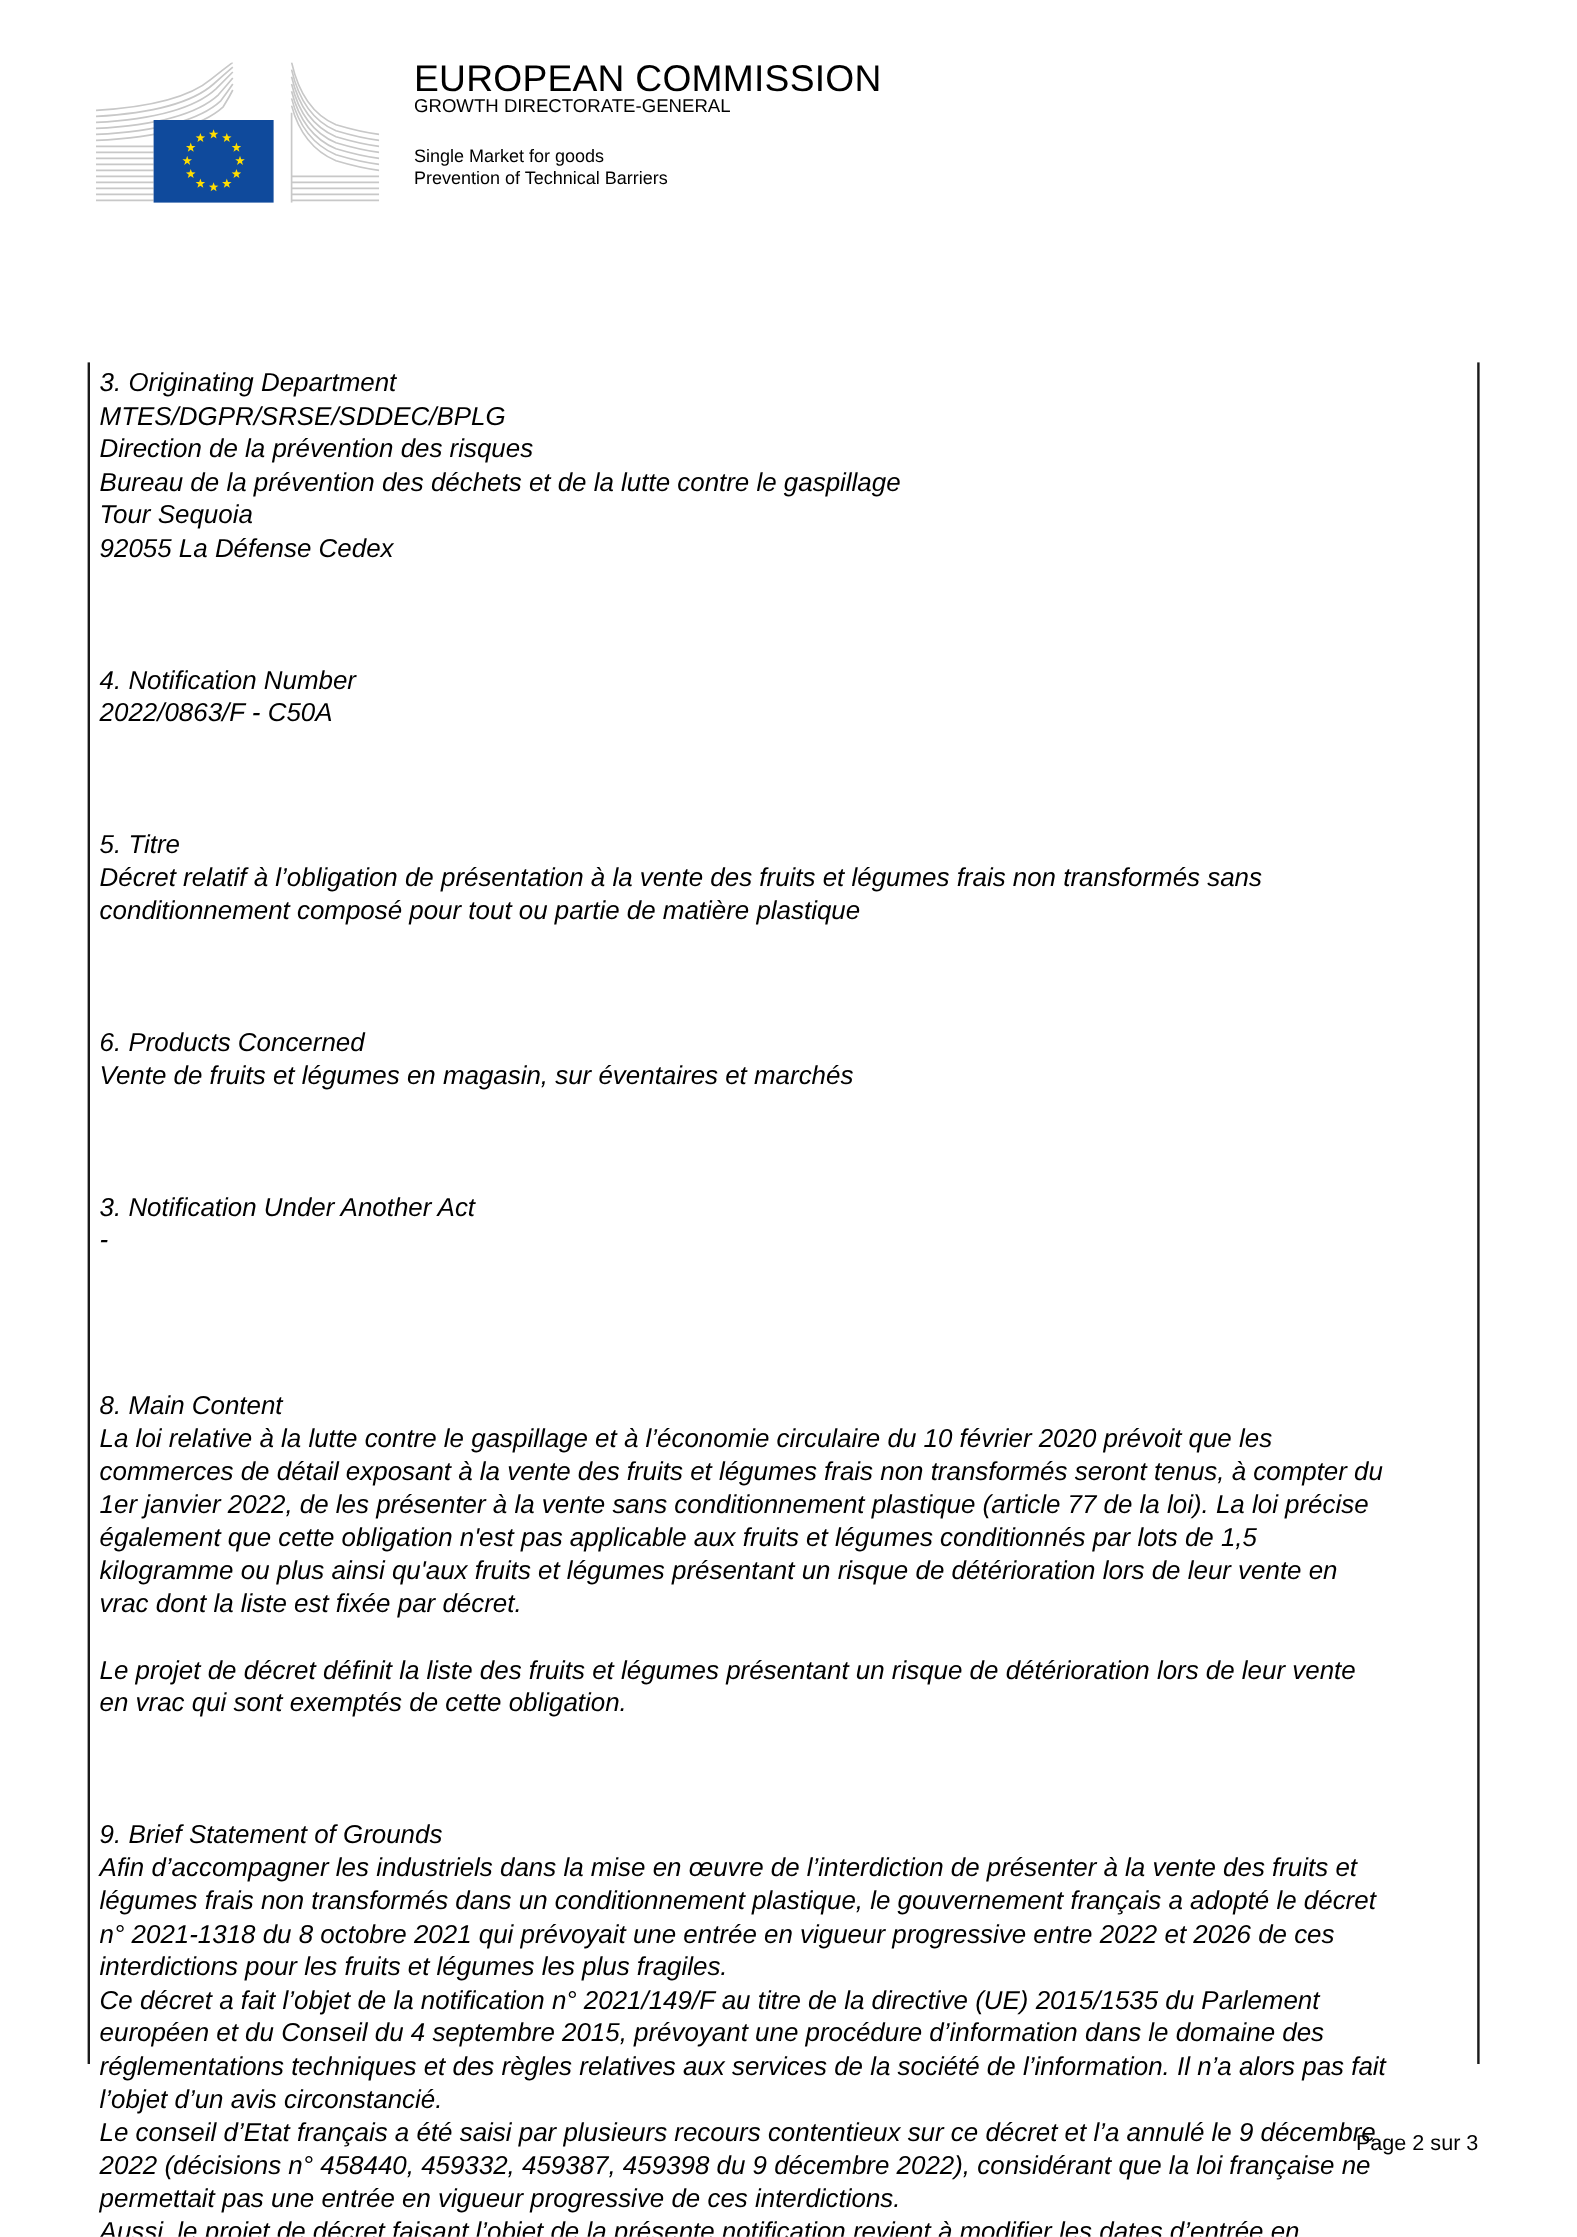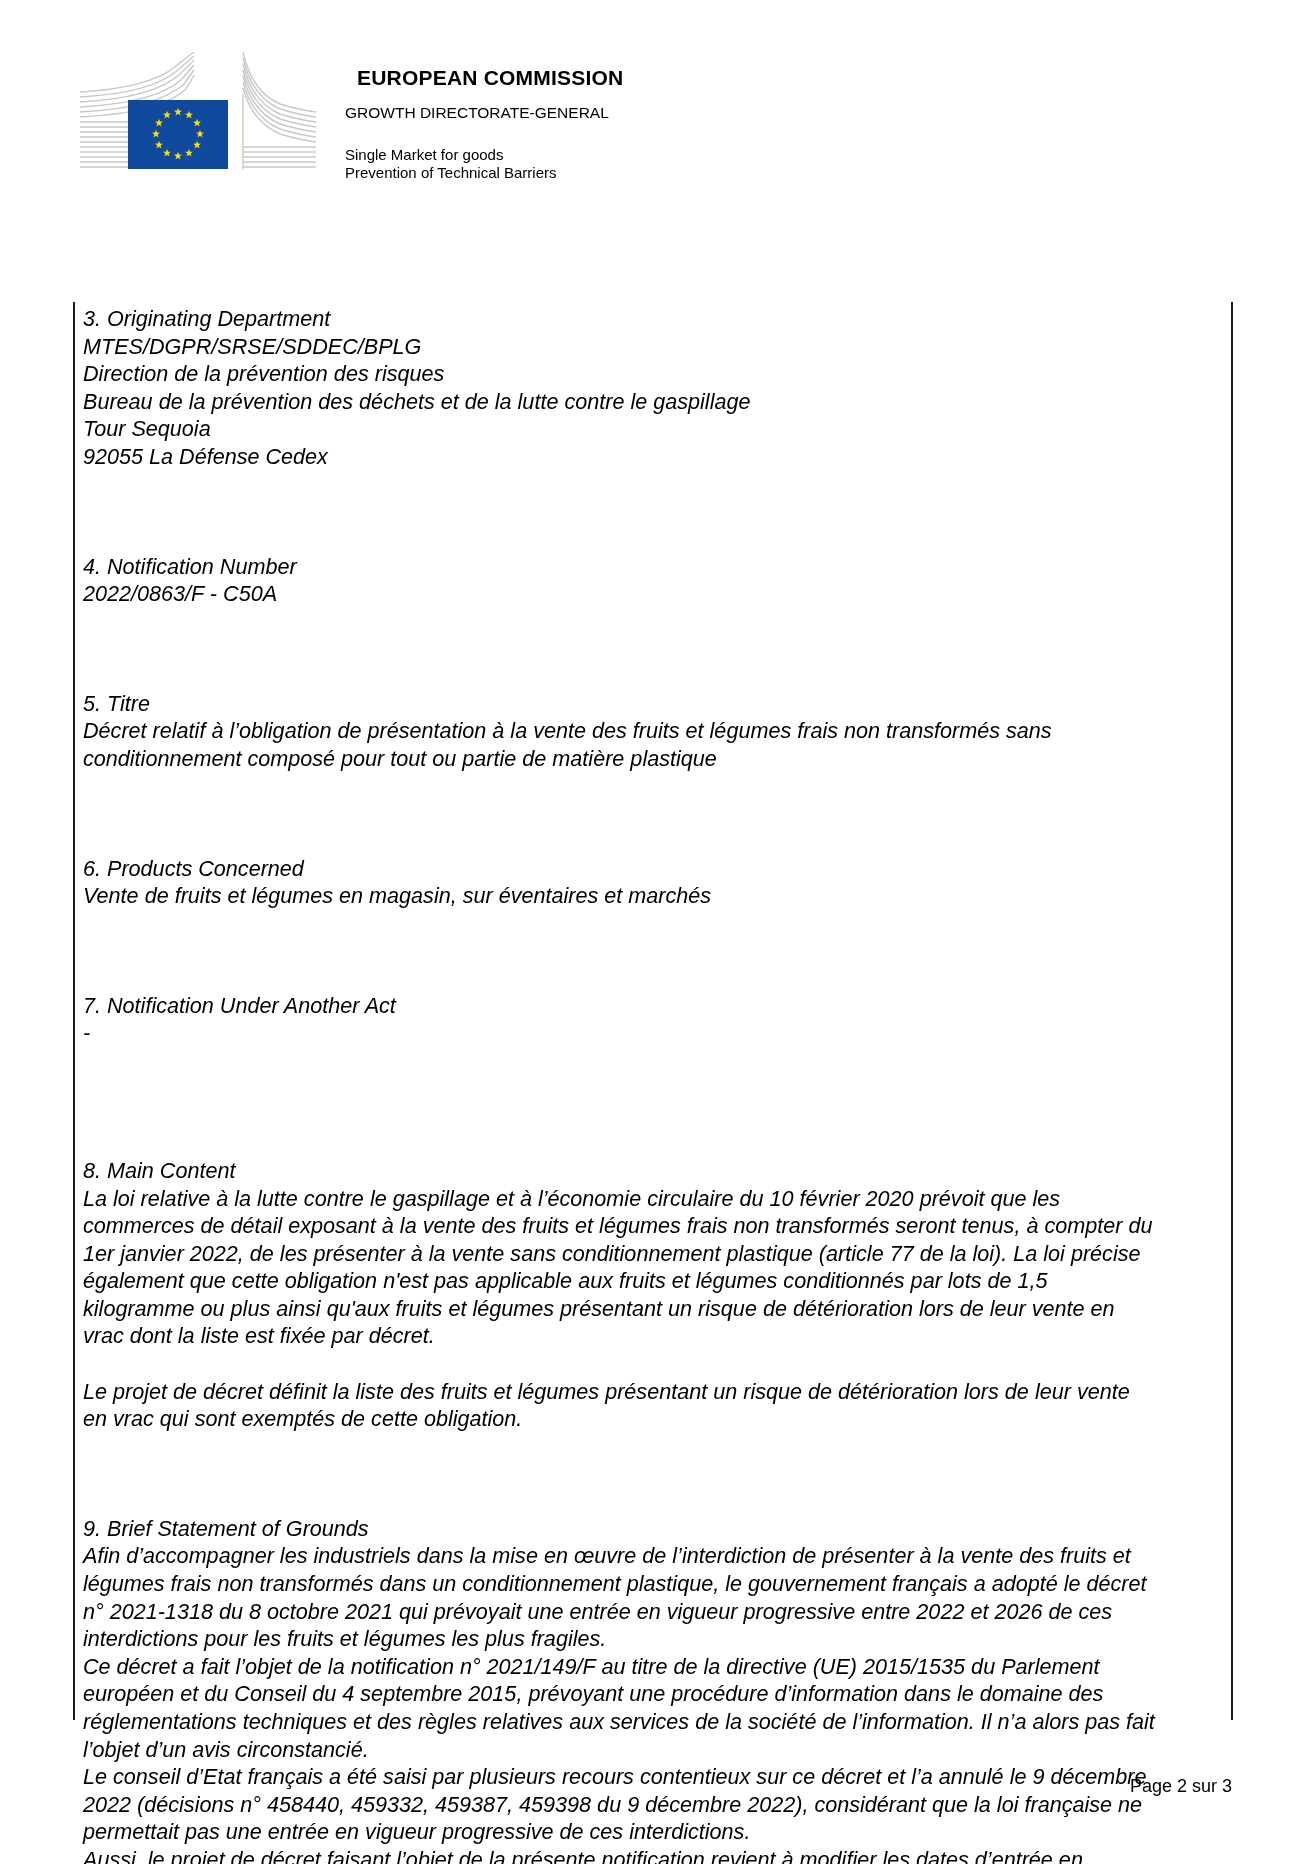--- a/index.html
+++ b/index.html
@@ -7,7 +7,7 @@
            font-family: "Liberation Sans", sans-serif; color: #000; }
     .logo { position: absolute; left: 80px; top: 52px; width: 236px; height: 117px; }
     .header-text { position: absolute; left: 345px; top: 52px; }
-    .org { font-size: 21px; line-height: 28px; letter-spacing: 0.2px; margin: 12px; font-weight: bold; }
+    .org { font-size: 31px; line-height: 28px; letter-spacing: 0.2px; margin: 0; font-weight: normal; }
     .dg { font-size: 15.5px; line-height: 18px; margin: 0; }
     .unit { font-size: 15px; line-height: 18px; margin-top: 24px; }
     .unit div { margin: 0; }

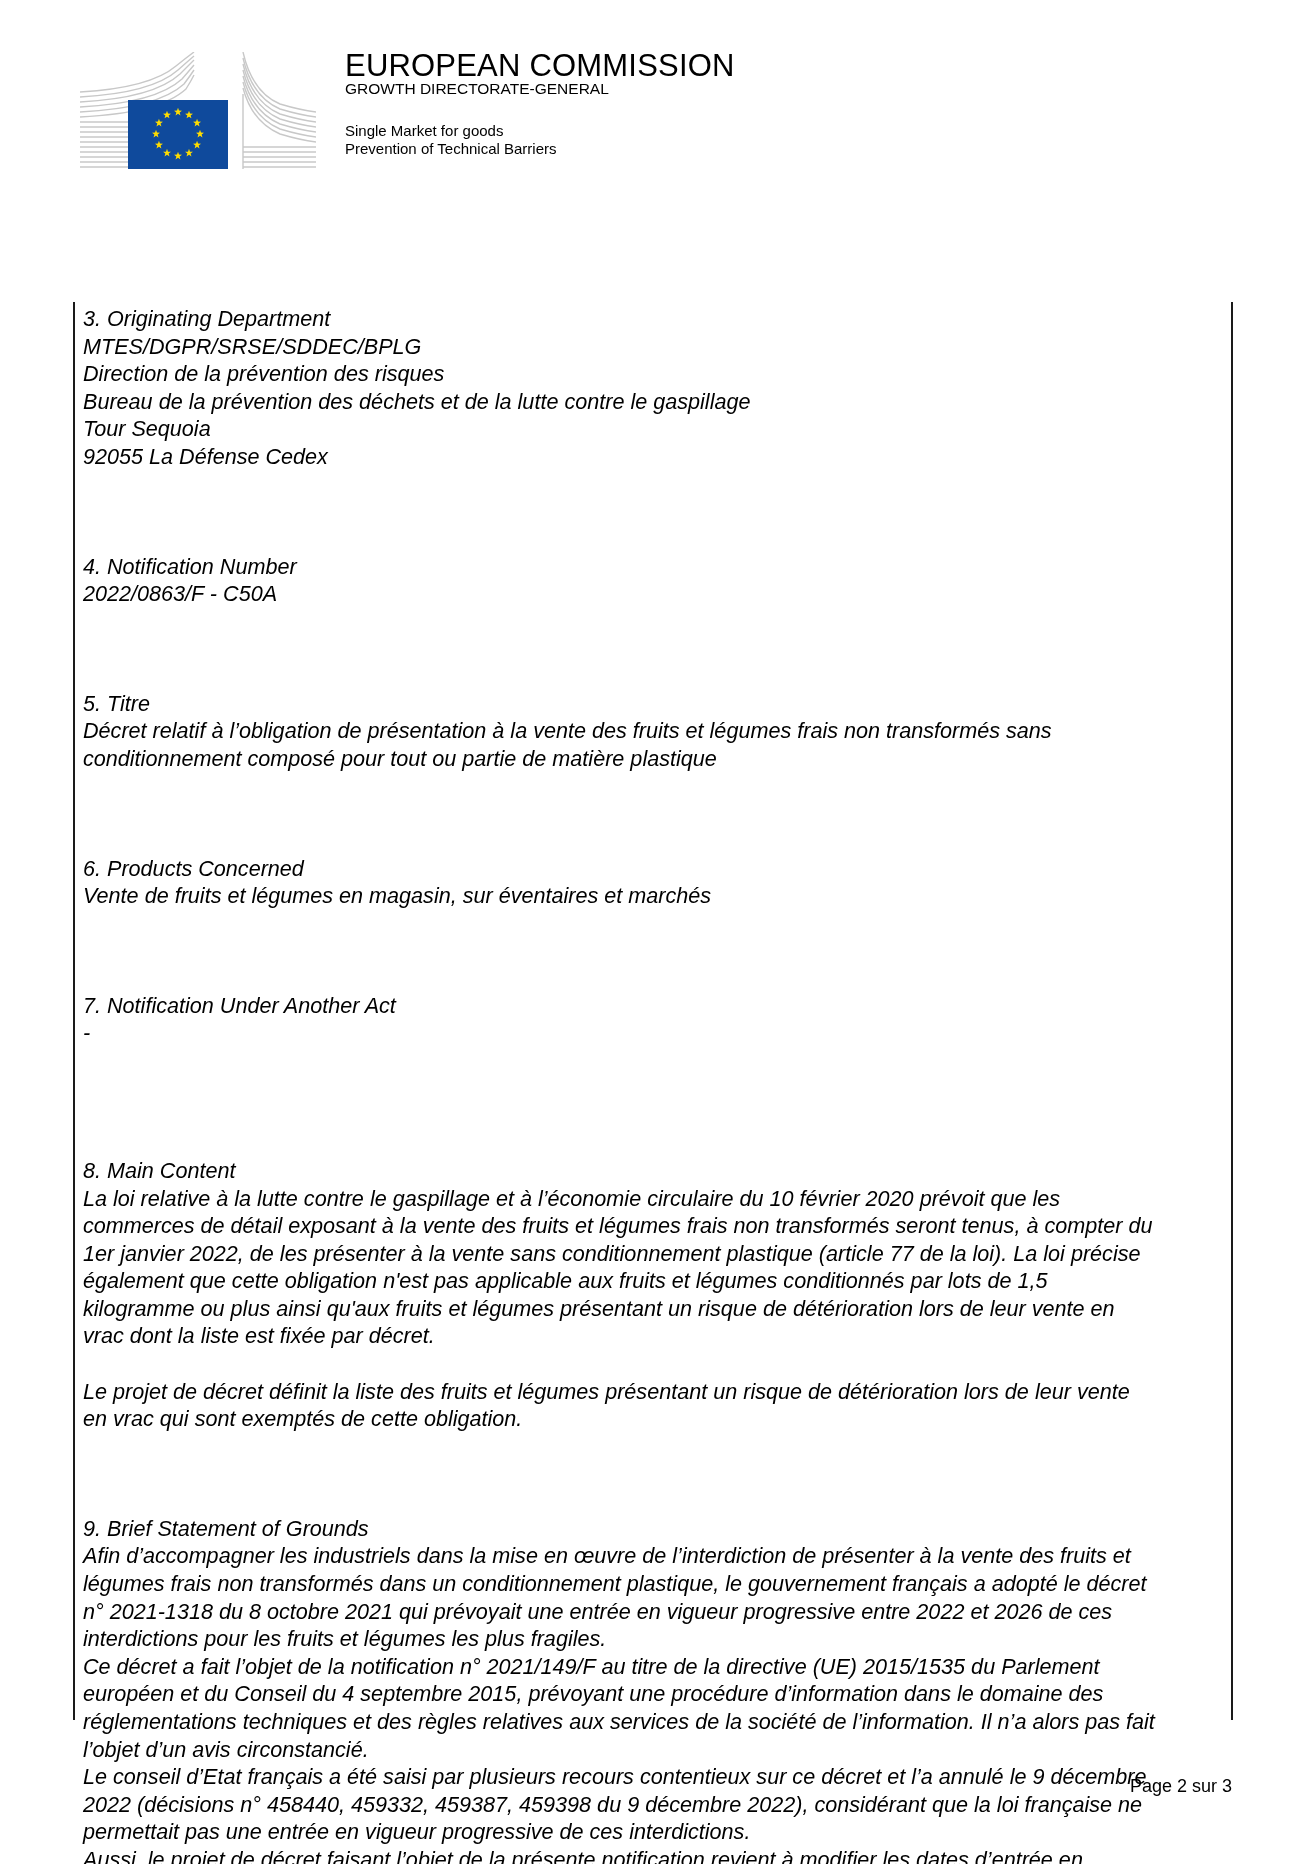--- a/index.html
+++ b/index.html
@@ -122,7 +122,7 @@
   <div class="gap3"></div>
 
   <div class="section">
-    <p>7. Notification Under Another Act</p>
+    <p>3. Notification Under Another Act</p>
     <p>-</p>
   </div>
   <div class="gap3" style="height:110px"></div>

